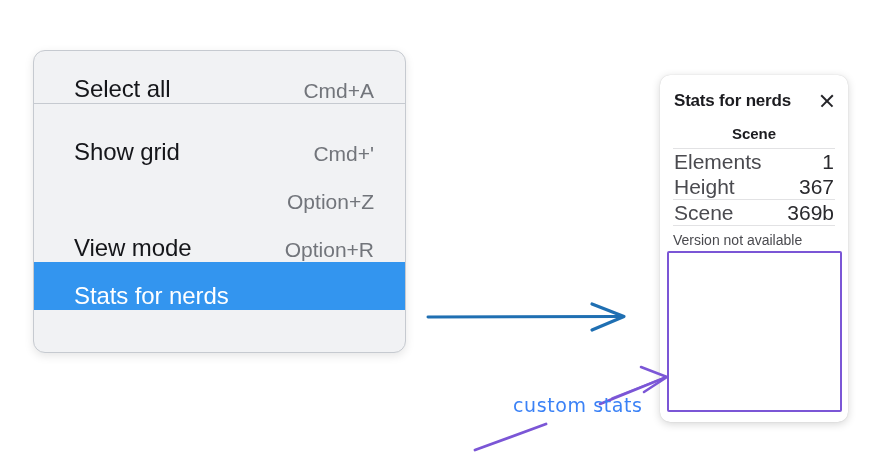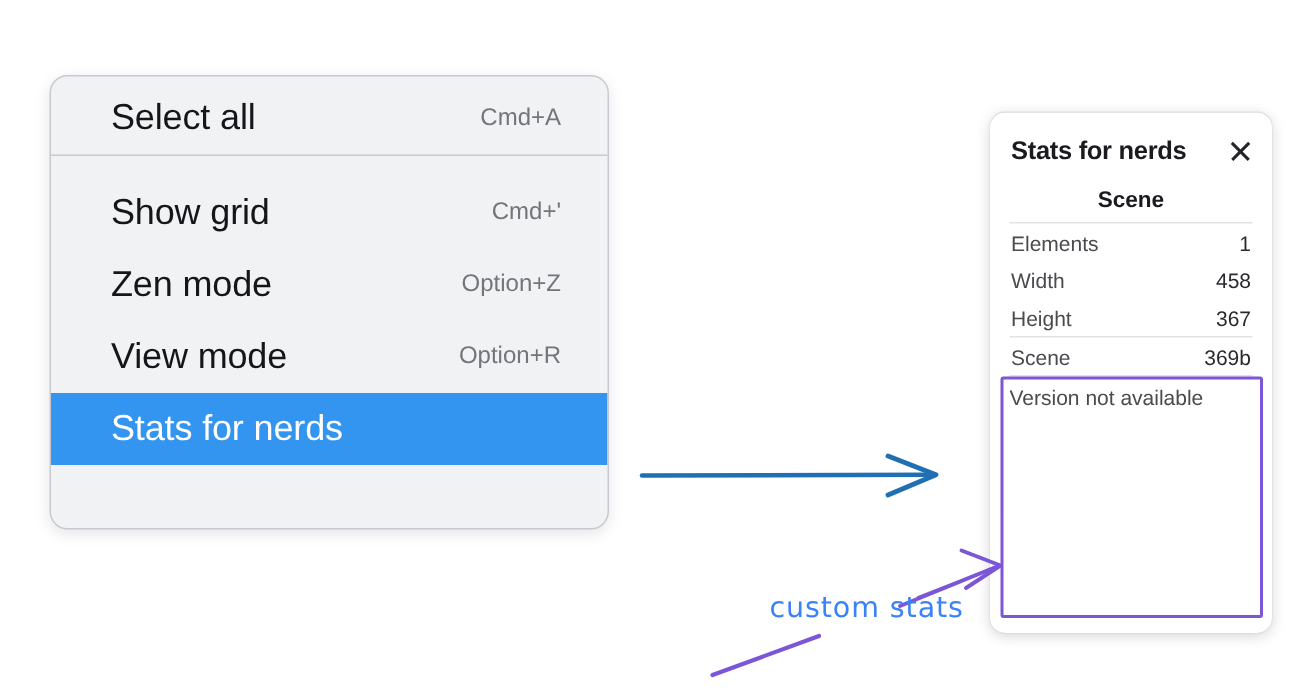--- a/index.html
+++ b/index.html
@@ -48,7 +48,7 @@
     position: relative;
     height: 48px;
     display: flex;
-    align-items: center;
+    align-items: flex-end;
     padding: 0 0 0 40px;
     cursor: default;
   }

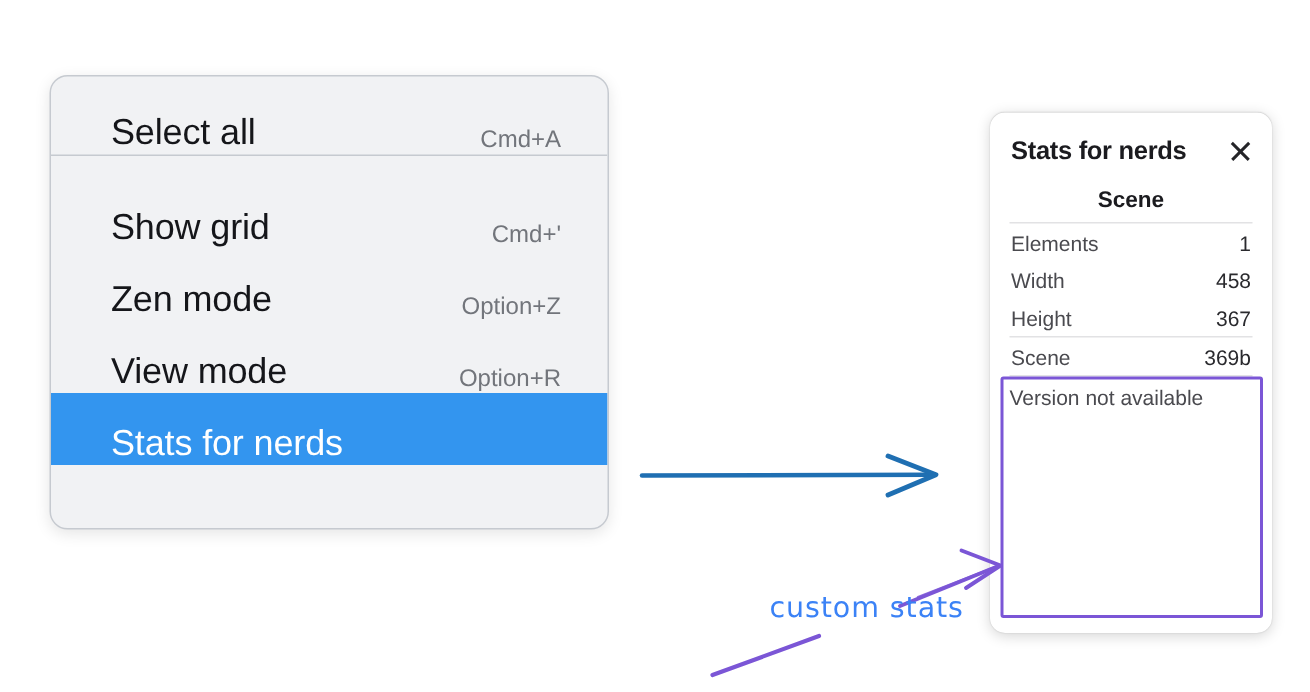--- a/index.html
+++ b/index.html
@@ -63,7 +63,7 @@
   .menu-item .shortcut {
     position: absolute;
     right: 31px;
-    font-size: 16px;
+    font-size: 21px;
     color: #72757b;
     white-space: nowrap;
   }

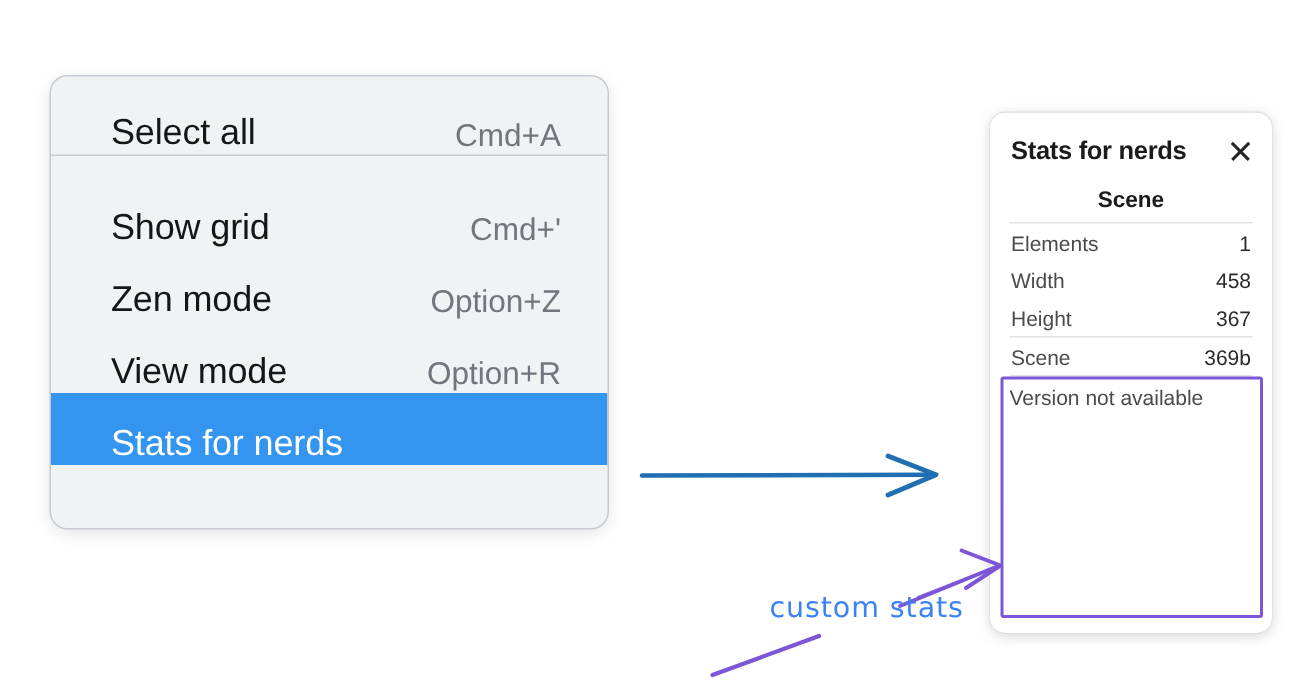--- a/index.html
+++ b/index.html
@@ -140,7 +140,7 @@
     align-items: center;
     padding: 0 14px;
     height: 25px;
-    font-size: 14px;
+    font-size: 21px;
     color: #4a4a4f;
   }
   .stat-row .k { color: #4a4a4f; }

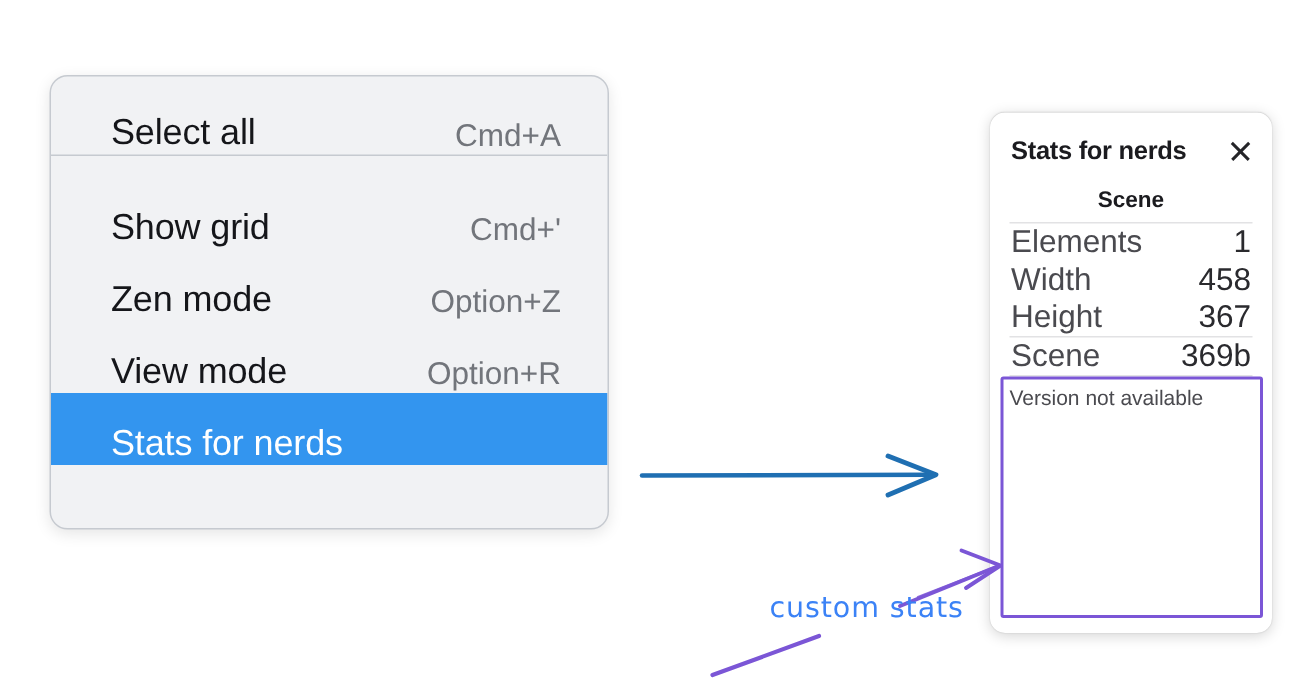--- a/index.html
+++ b/index.html
@@ -210,7 +210,6 @@
         <span class="shortcut">Cmd+'</span>
       </div>
       <div class="menu-item">
-        <span class="label">Zen mode</span>
         <span class="shortcut">Option+Z</span>
       </div>
       <div class="menu-item">

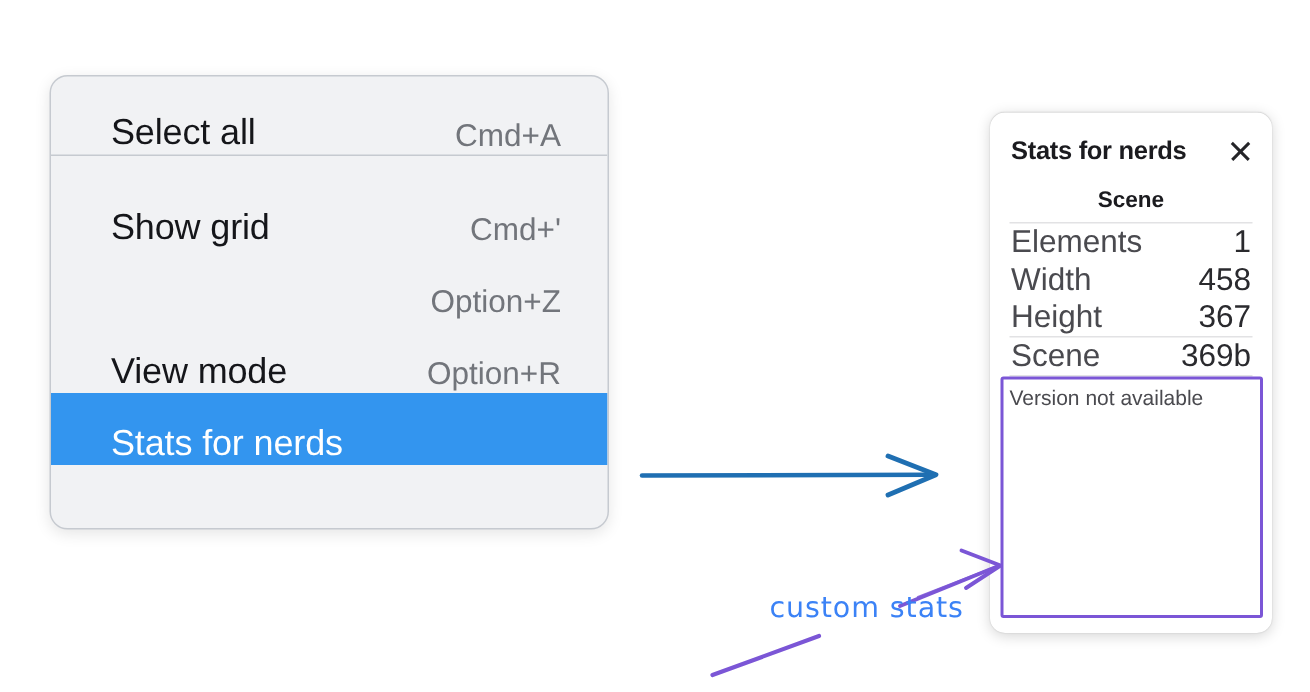--- a/index.html
+++ b/index.html
@@ -237,10 +237,6 @@
       <span class="v">1</span>
     </div>
     <div class="stat-row">
-      <span class="k">Width</span>
-      <span class="v">458</span>
-    </div>
-    <div class="stat-row">
       <span class="k">Height</span>
       <span class="v">367</span>
     </div>

